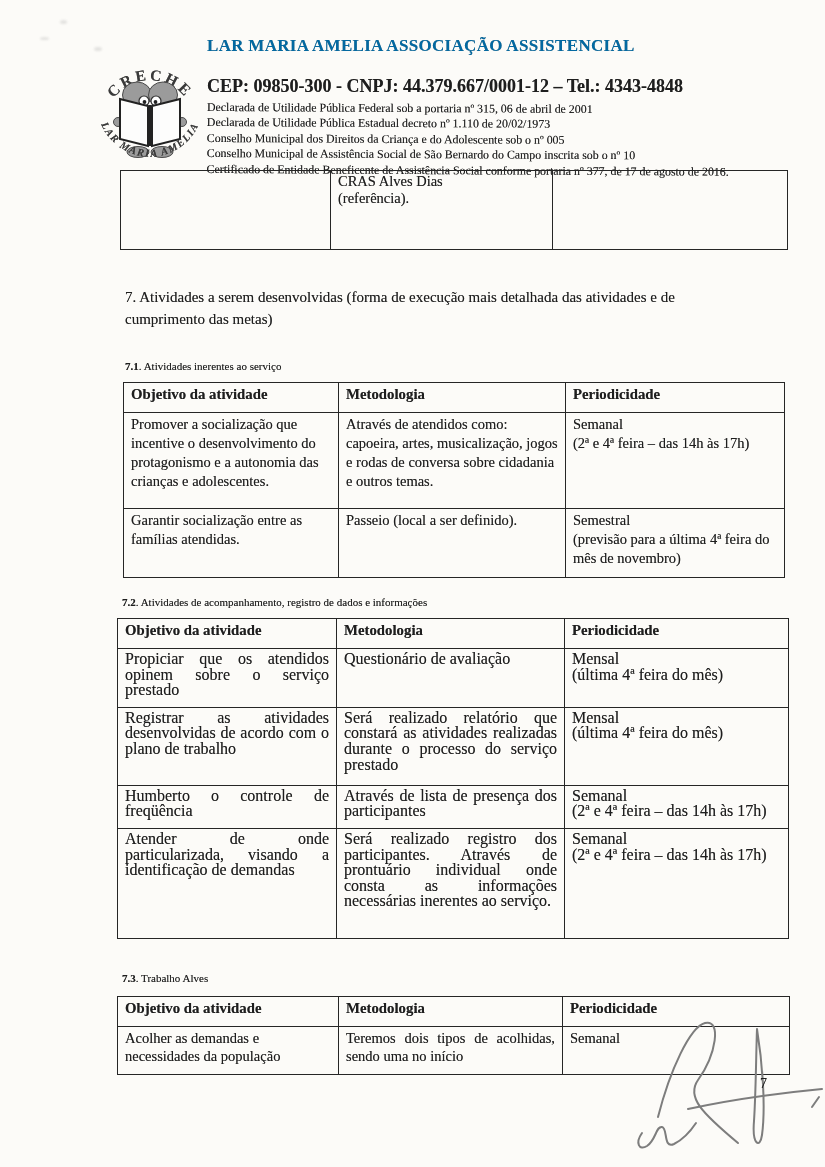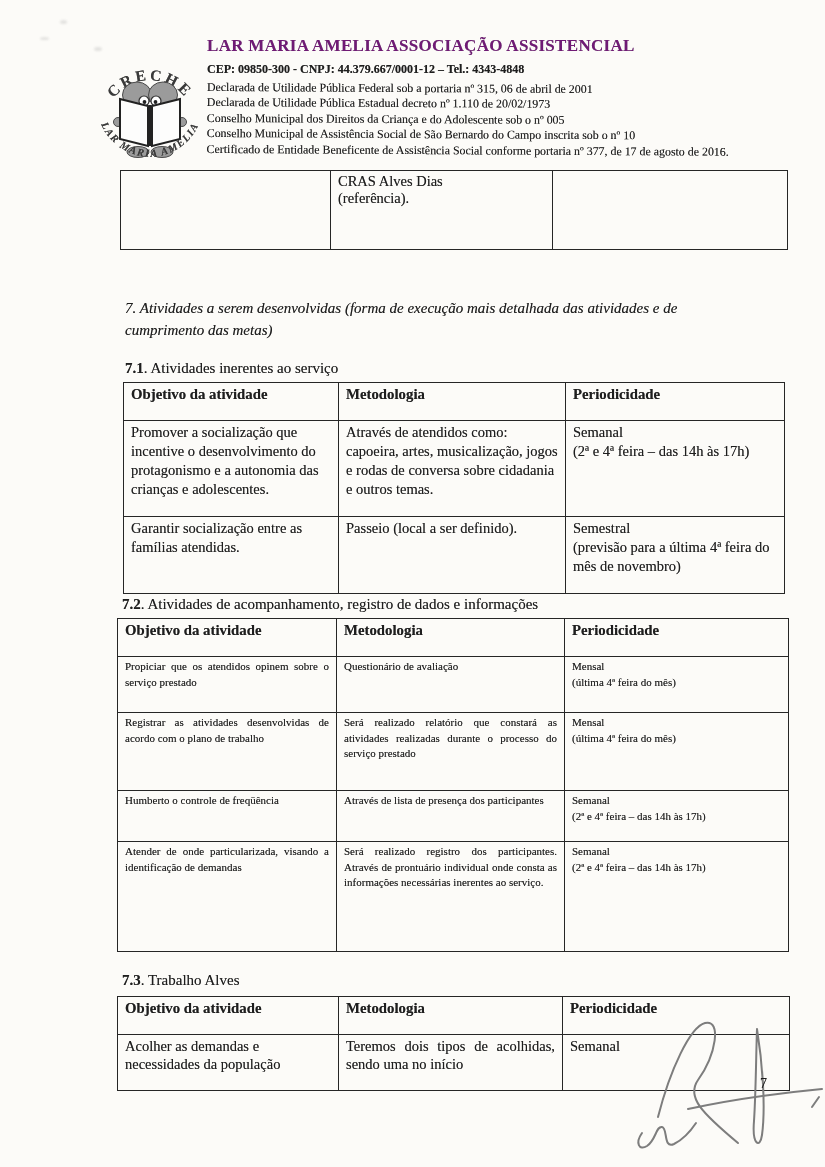--- a/index.html
+++ b/index.html
@@ -12,7 +12,7 @@
   }
   
   .letterhead-text{position:absolute;left:207px;top:36px;width:600px;}
-  .org-name{font-size:17px;font-weight:bold;color:#701a75;letter-spacing:.3px;text-shadow:0 0 .6px rgba(140,140,140,.8);}
+  .org-name{font-size:17px;font-weight:bold;color:#0369a1;letter-spacing:.3px;text-shadow:0 0 .6px rgba(140,140,140,.8);}
   .addr-line{font-size:12.6px;font-weight:bold;margin-top:3px;}
   .contact-line{font-size:12px;font-weight:bold;margin-top:6px;}
   .registry{margin-top:3px;transform:rotate(.3deg);transform-origin:0 0;}

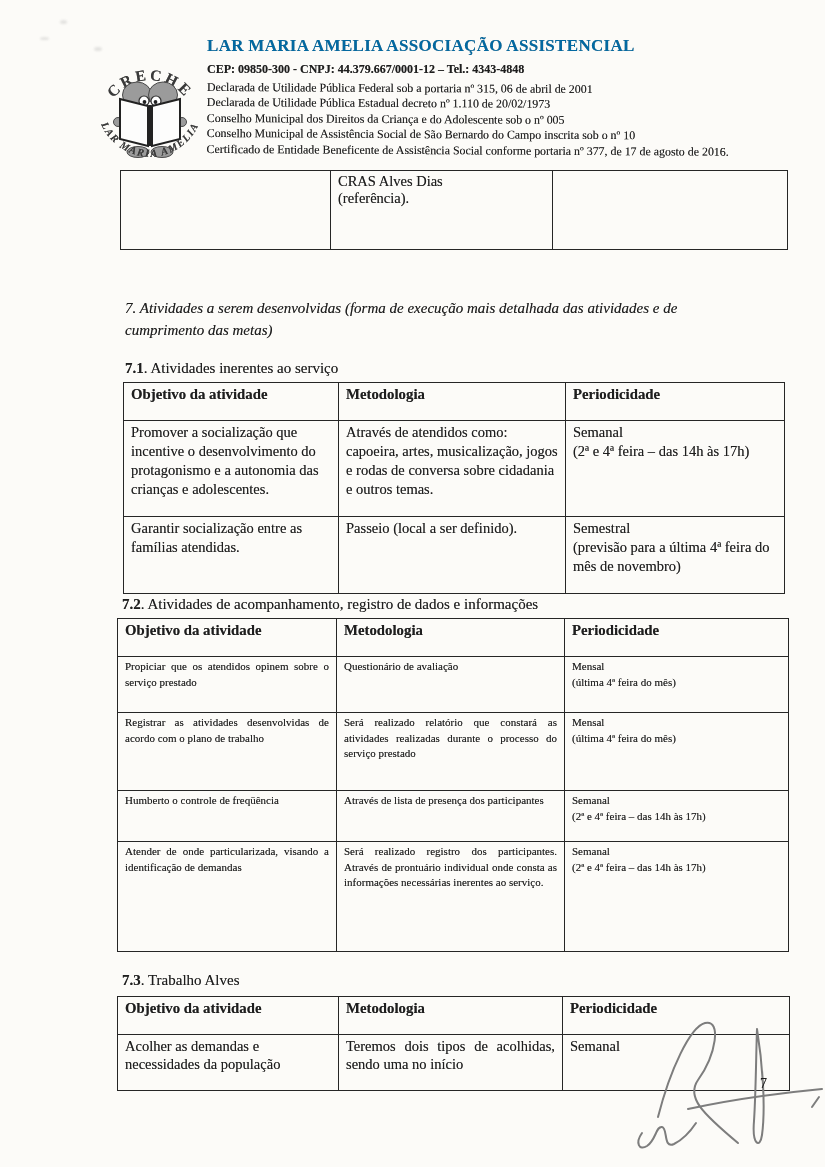--- a/index.html
+++ b/index.html
@@ -14,7 +14,7 @@
   .letterhead-text{position:absolute;left:207px;top:36px;width:600px;}
   .org-name{font-size:17px;font-weight:bold;color:#0369a1;letter-spacing:.3px;text-shadow:0 0 .6px rgba(140,140,140,.8);}
   .addr-line{font-size:12.6px;font-weight:bold;margin-top:3px;}
-  .contact-line{font-size:12px;font-weight:bold;margin-top:6px;}
+  .contact-line{font-size:18px;font-weight:bold;margin-top:20px;}
   .registry{margin-top:3px;transform:rotate(.3deg);transform-origin:0 0;}
   .registry div{font-size:11.9px;line-height:15.4px;white-space:nowrap;}
   .logo-svg{position:absolute;left:88px;top:48px;}

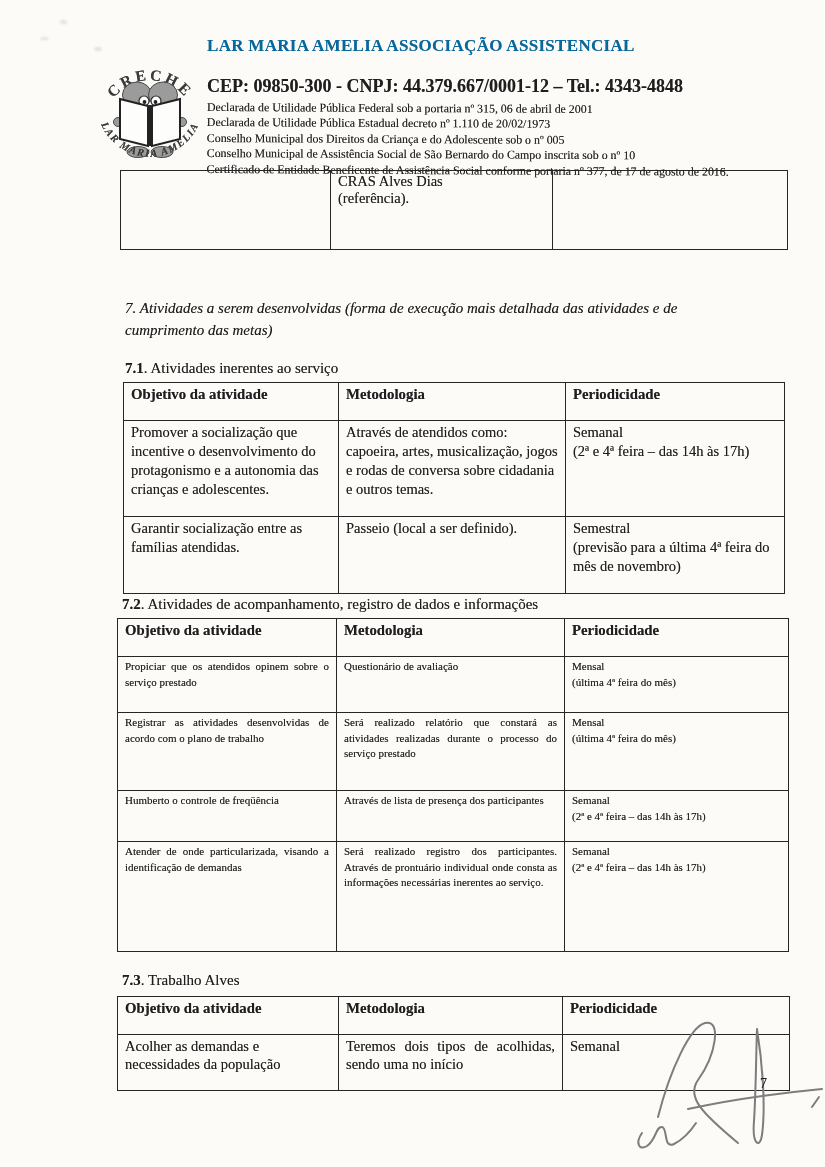--- a/index.html
+++ b/index.html
@@ -22,7 +22,7 @@
   .smudge{position:absolute;border-radius:50%;background:#9a9a9a;opacity:.25;filter:blur(1px);}
   
   table{border-collapse:collapse;table-layout:fixed;}
-  td,th{border:1.6px solid #262626;vertical-align:top;padding:2px 7px 17px 7px;overflow:hidden;}
+  td,th{border:1.6px solid #262626;vertical-align:top;padding:2px 7px 9px 7px;overflow:hidden;}
   th{text-align:left;font-size:14.8px;font-weight:bold;padding-top:3px;}
   td{font-size:14.5px;}
   .pre{white-space:pre-line;}

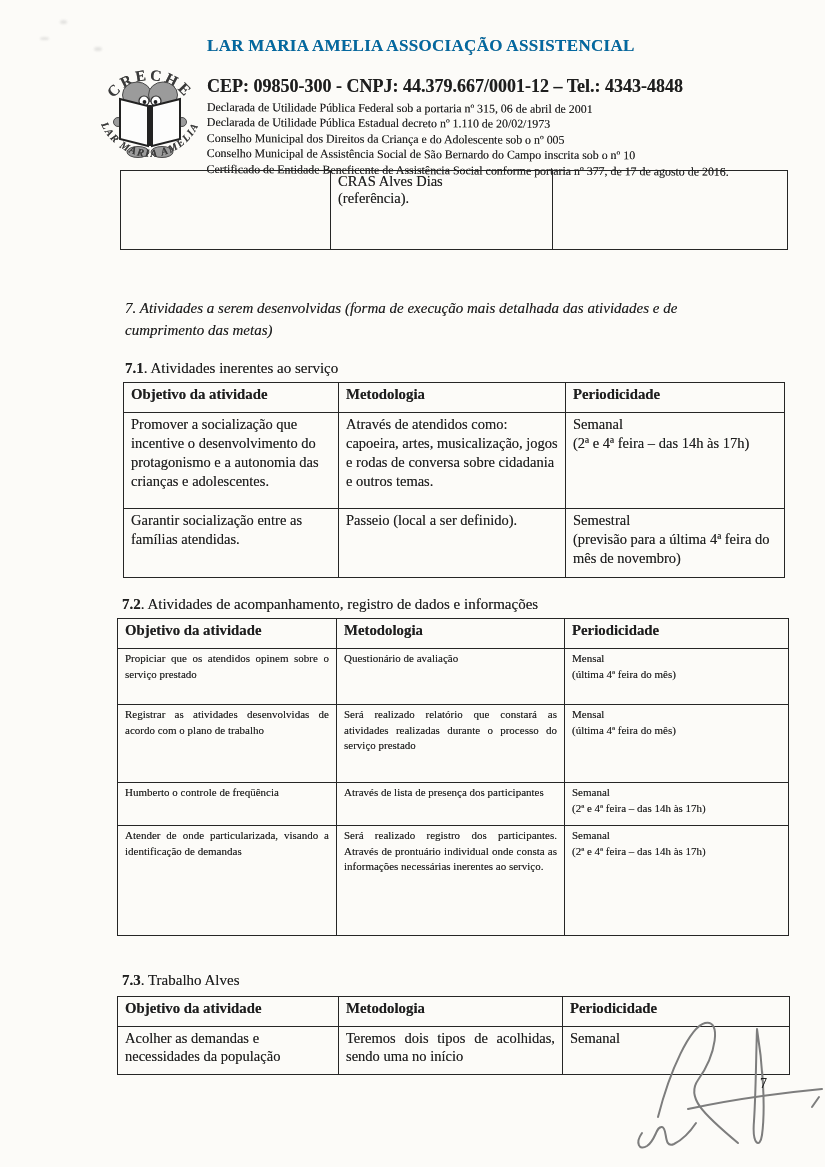--- a/index.html
+++ b/index.html
@@ -32,8 +32,8 @@
   .t72 td{line-height:15.6px;font-size:11px;}
   .t73 td{line-height:18px;}
   
-  .sec7-heading{position:absolute;left:125px;top:298px;width:584px;
-    font-style:italic;font-size:15px;line-height:21.5px;}
+  .sec7-heading{position:absolute;left:125px;top:287px;width:584px;
+    font-size:15px;line-height:21.5px;}
   .sub-heading{position:absolute;font-size:15px;}
   .sub-heading .num{font-weight:bold;}
   

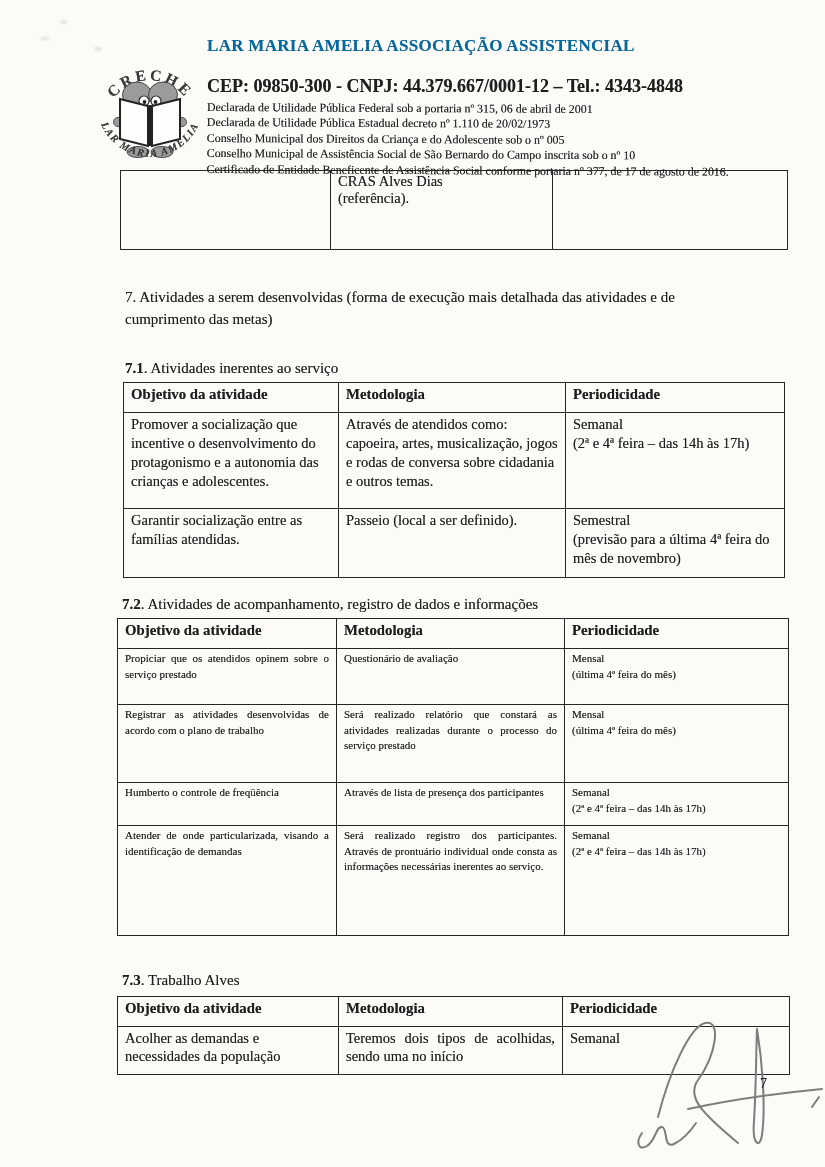--- a/index.html
+++ b/index.html
@@ -34,7 +34,7 @@
   
   .sec7-heading{position:absolute;left:125px;top:287px;width:584px;
     font-size:15px;line-height:21.5px;}
-  .sub-heading{position:absolute;font-size:15px;}
+  .sub-heading{position:absolute;font-size:11px;}
   .sub-heading .num{font-weight:bold;}
   
   .page-number{position:absolute;left:760px;top:1076px;font-size:14px;}

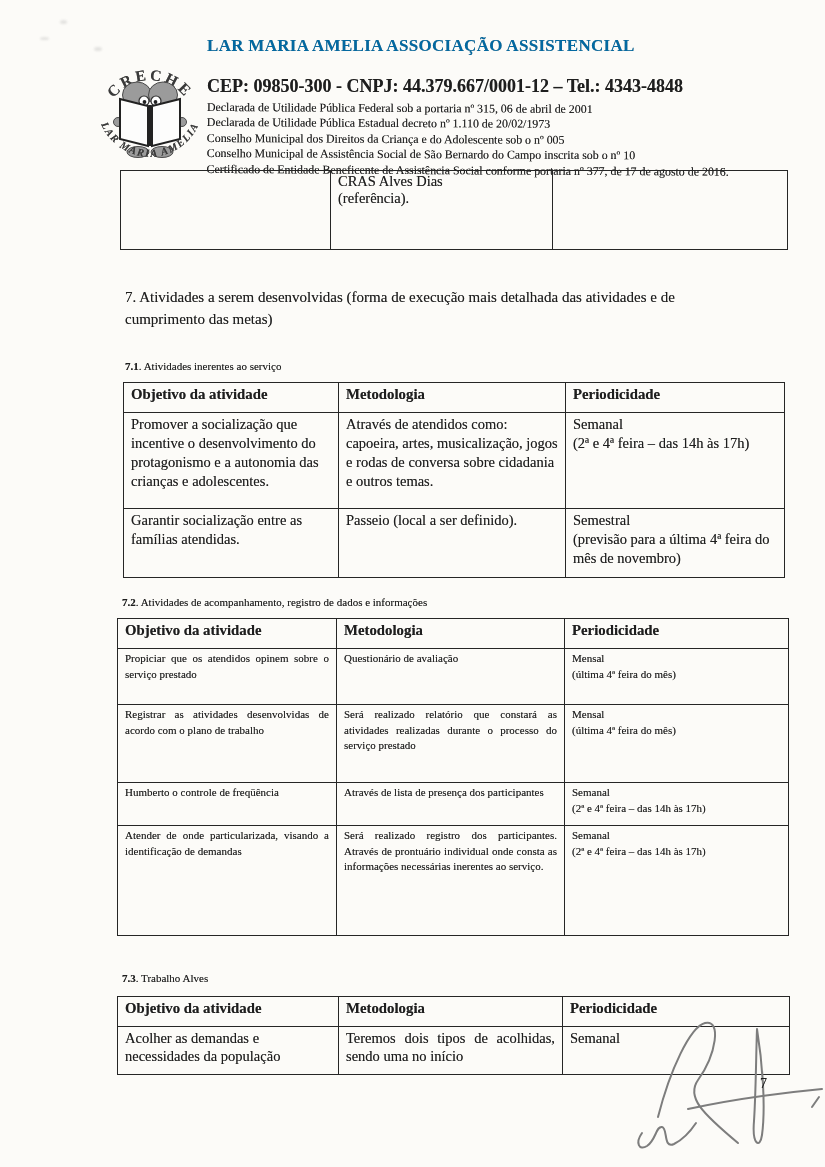--- a/index.html
+++ b/index.html
@@ -29,7 +29,7 @@
   .just{text-align:justify;}
   .tbl{position:absolute;}
   .t71 td{line-height:19px;}
-  .t72 td{line-height:15.6px;font-size:11px;}
+  .t72 td{line-height:15.6px;font-size:16px;}
   .t73 td{line-height:18px;}
   
   .sec7-heading{position:absolute;left:125px;top:287px;width:584px;

